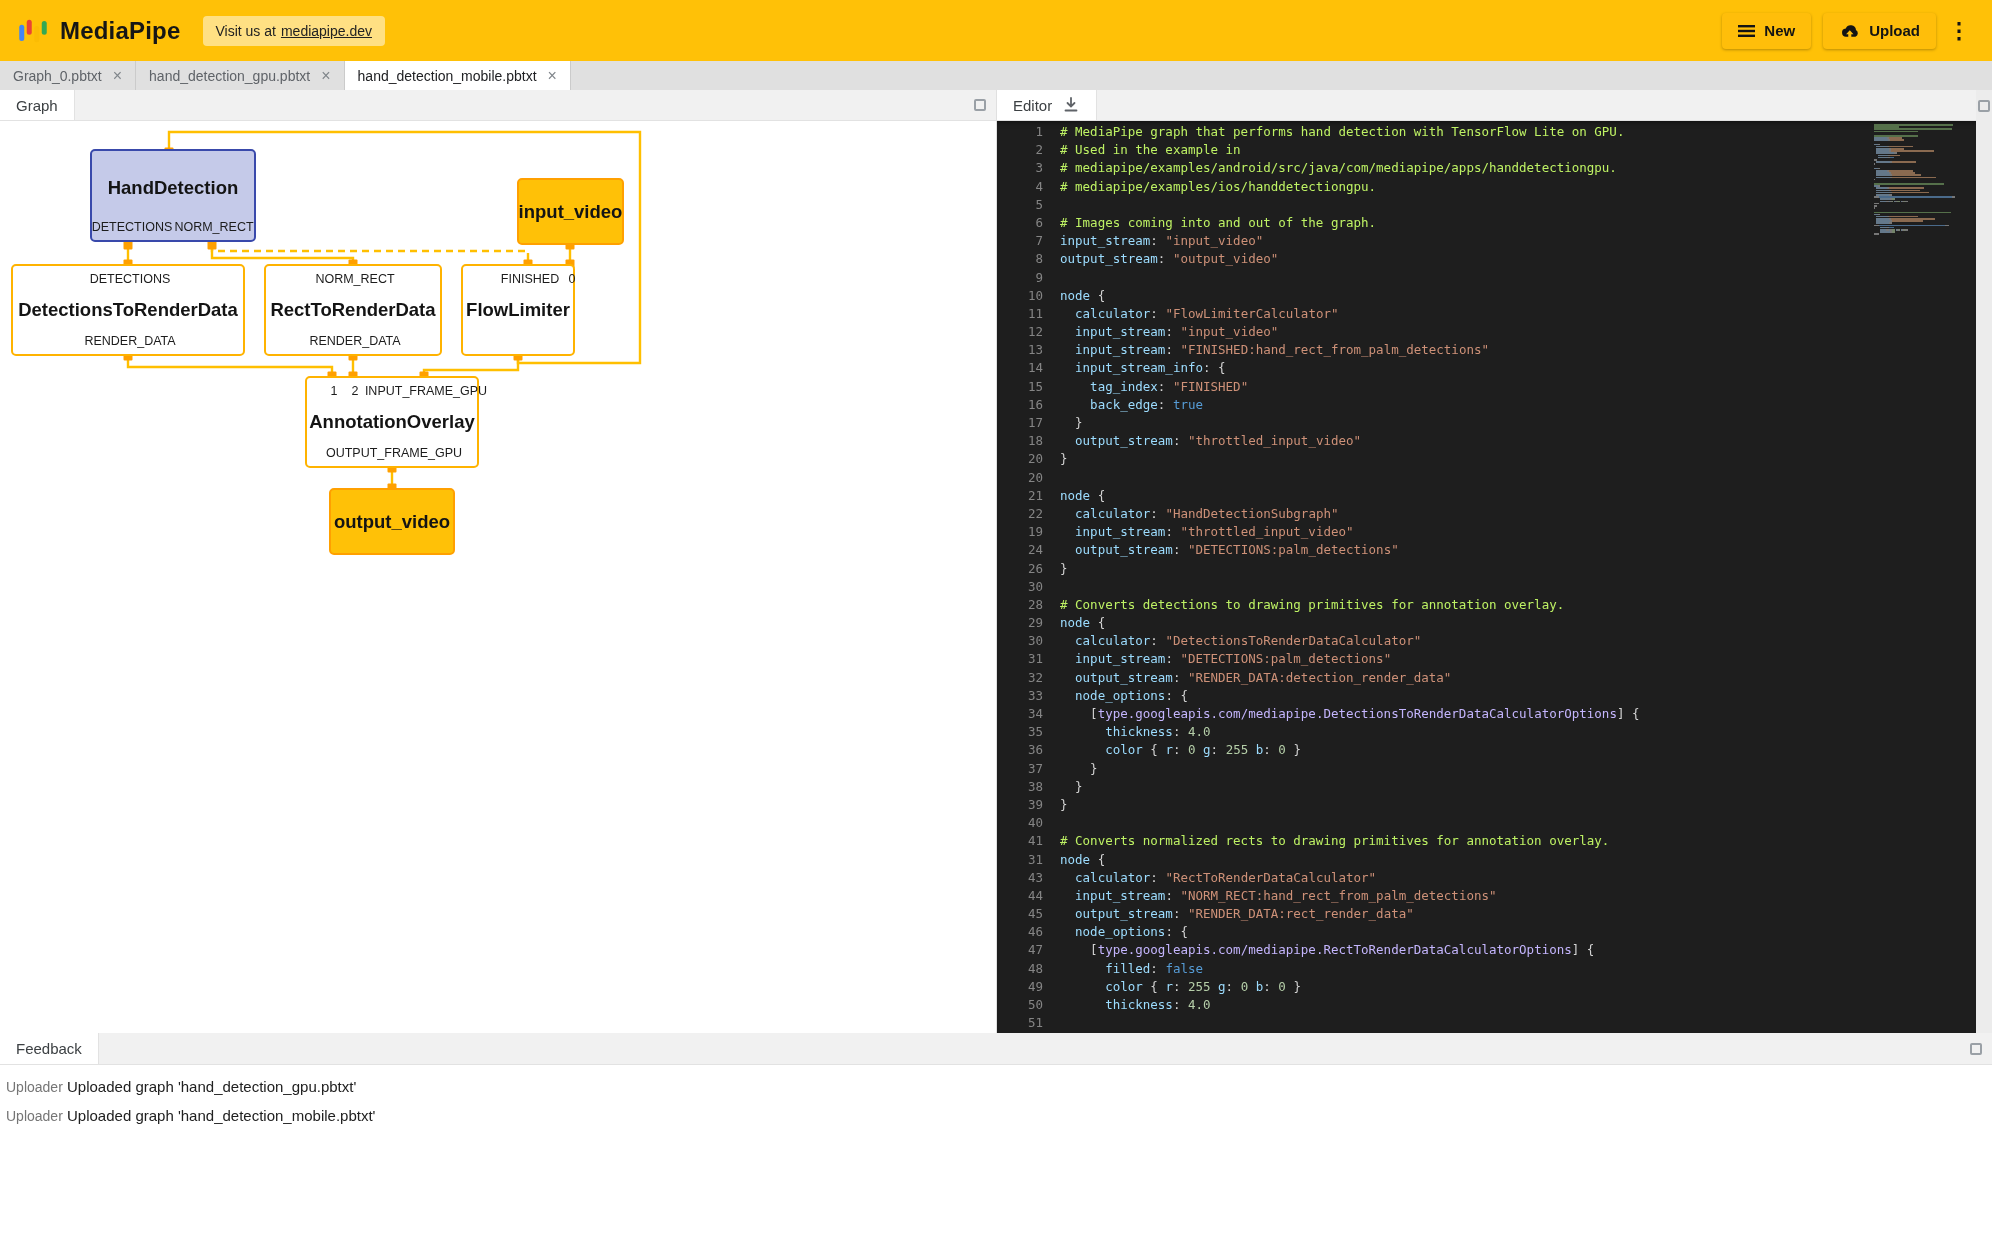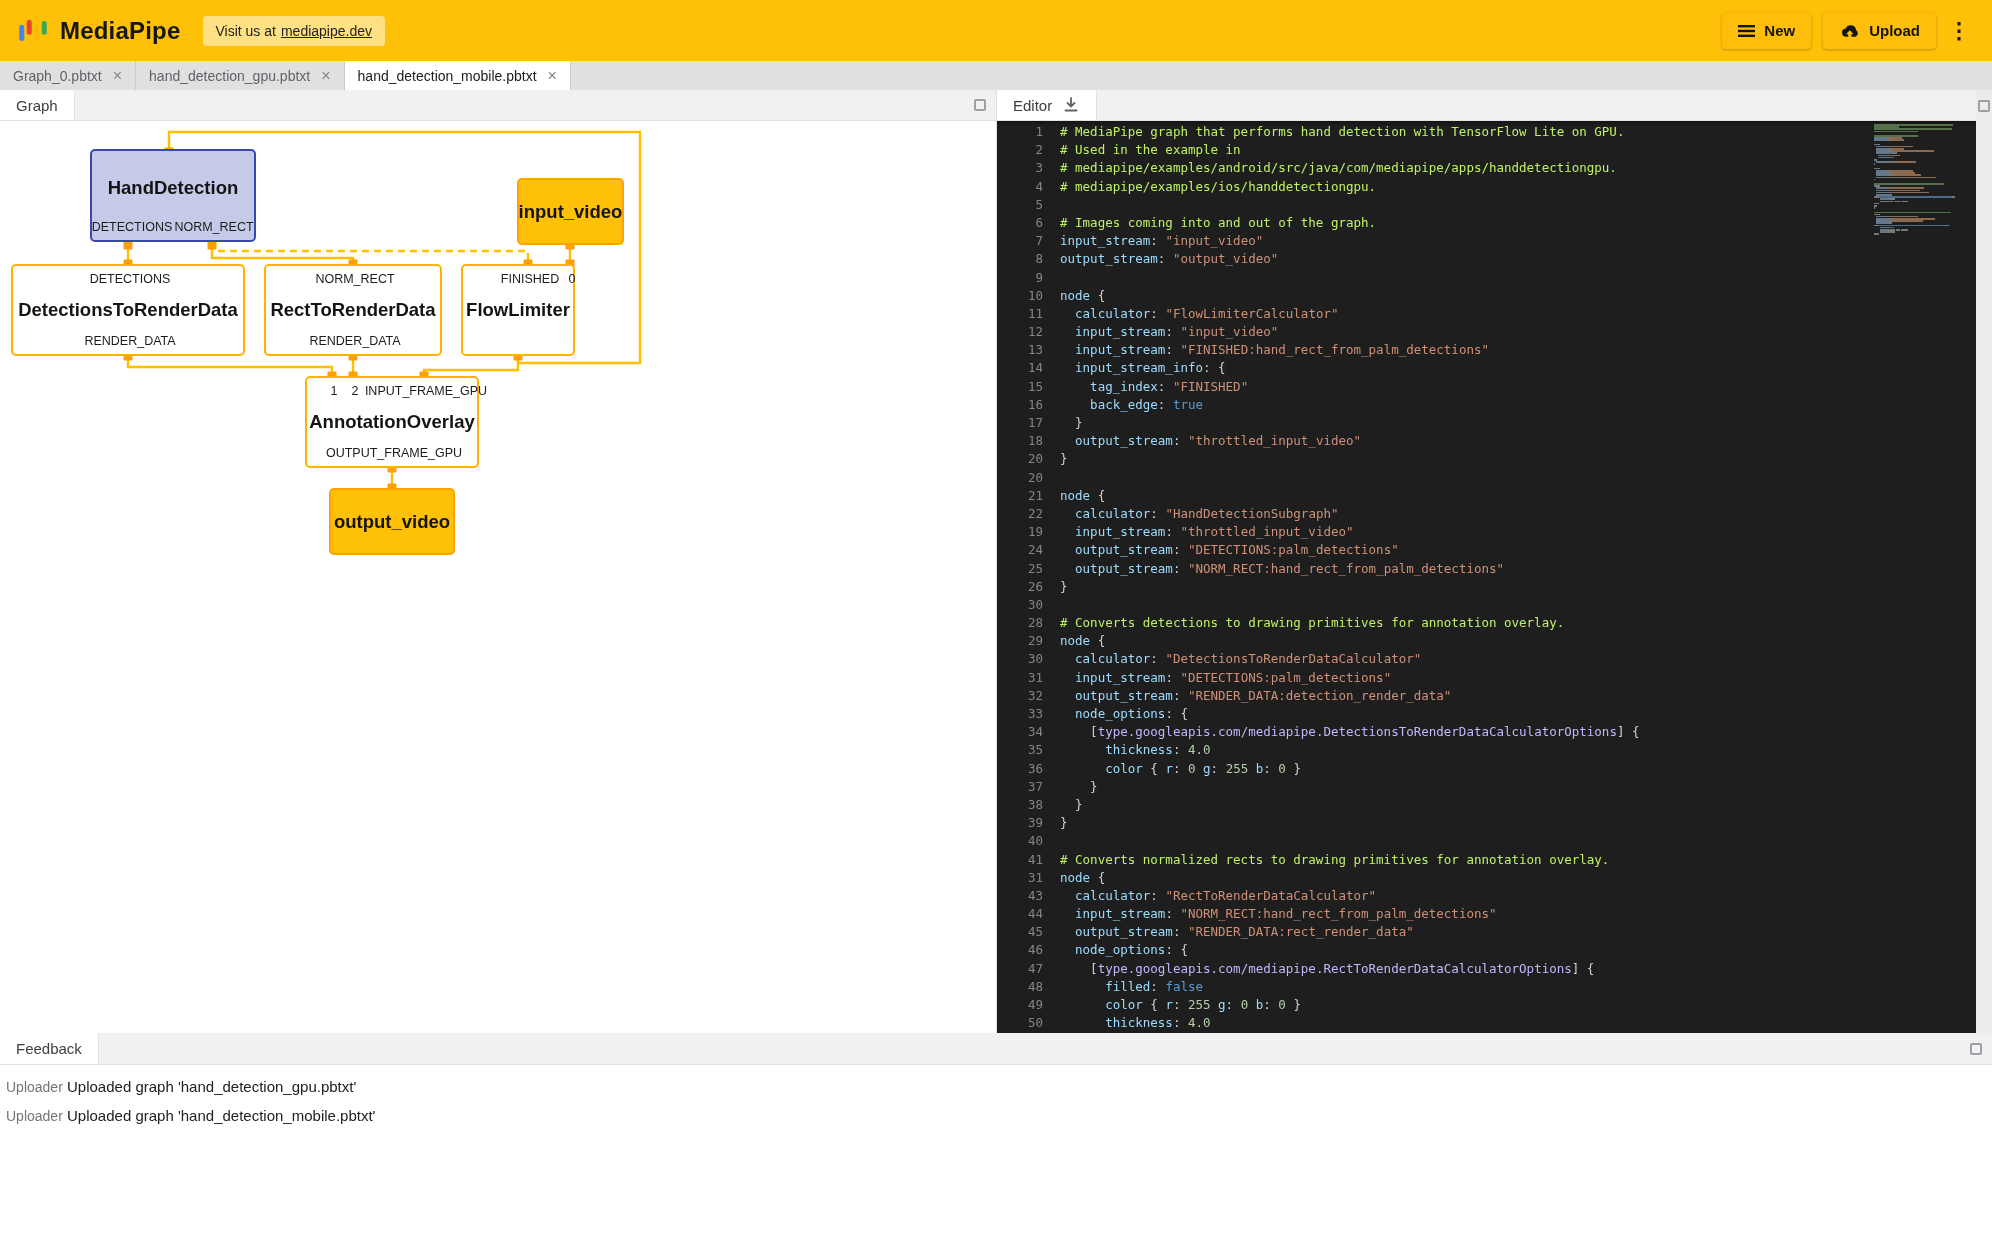--- a/index.html
+++ b/index.html
@@ -233,7 +233,6 @@
           <div class="cline"><span class="cnum">22</span><span class="ctext"><span class="tok-p">  </span><span class="tok-k">calculator</span><span class="tok-p">: </span><span class="tok-s">"HandDetectionSubgraph"</span></span></div>
           <div class="cline"><span class="cnum">19</span><span class="ctext"><span class="tok-p">  </span><span class="tok-k">input_stream</span><span class="tok-p">: </span><span class="tok-s">"throttled_input_video"</span></span></div>
           <div class="cline"><span class="cnum">24</span><span class="ctext"><span class="tok-p">  </span><span class="tok-k">output_stream</span><span class="tok-p">: </span><span class="tok-s">"DETECTIONS:palm_detections"</span></span></div>
-          <div class="cline"><span class="cnum">25</span><span class="ctext"><span class="tok-p">  </span><span class="tok-k">output_stream</span><span class="tok-p">: </span><span class="tok-s">"NORM_RECT:hand_rect_from_palm_detections"</span></span></div>
           <div class="cline"><span class="cnum">26</span><span class="ctext"><span class="tok-p">}</span></span></div>
           <div class="cline"><span class="cnum">30</span><span class="ctext"></span></div>
           <div class="cline"><span class="cnum">28</span><span class="ctext"><span class="tok-c"># Converts detections to drawing primitives for annotation overlay.</span></span></div>

